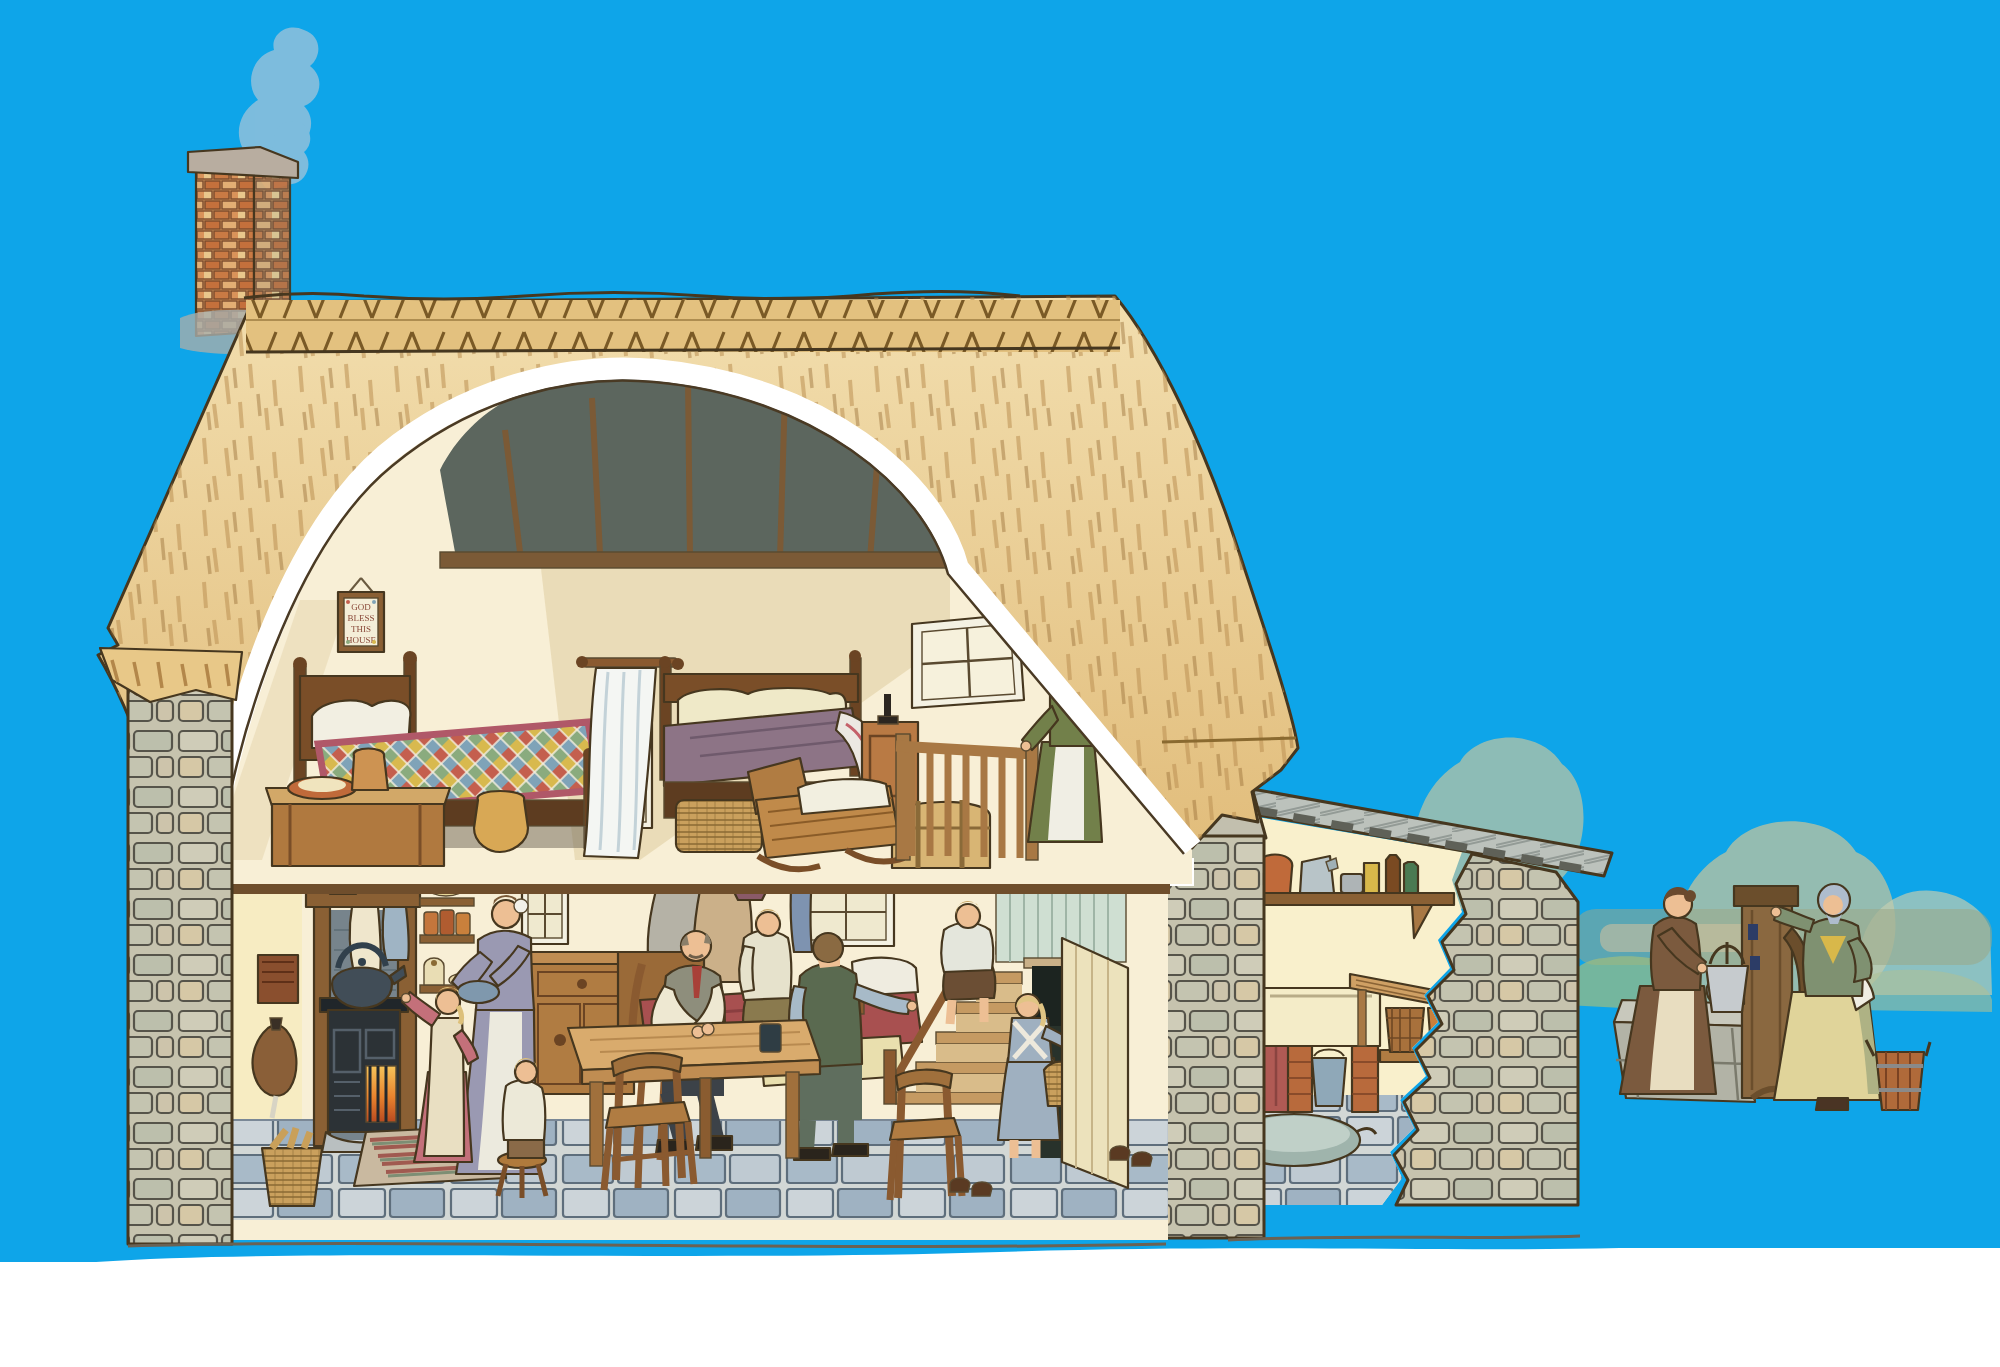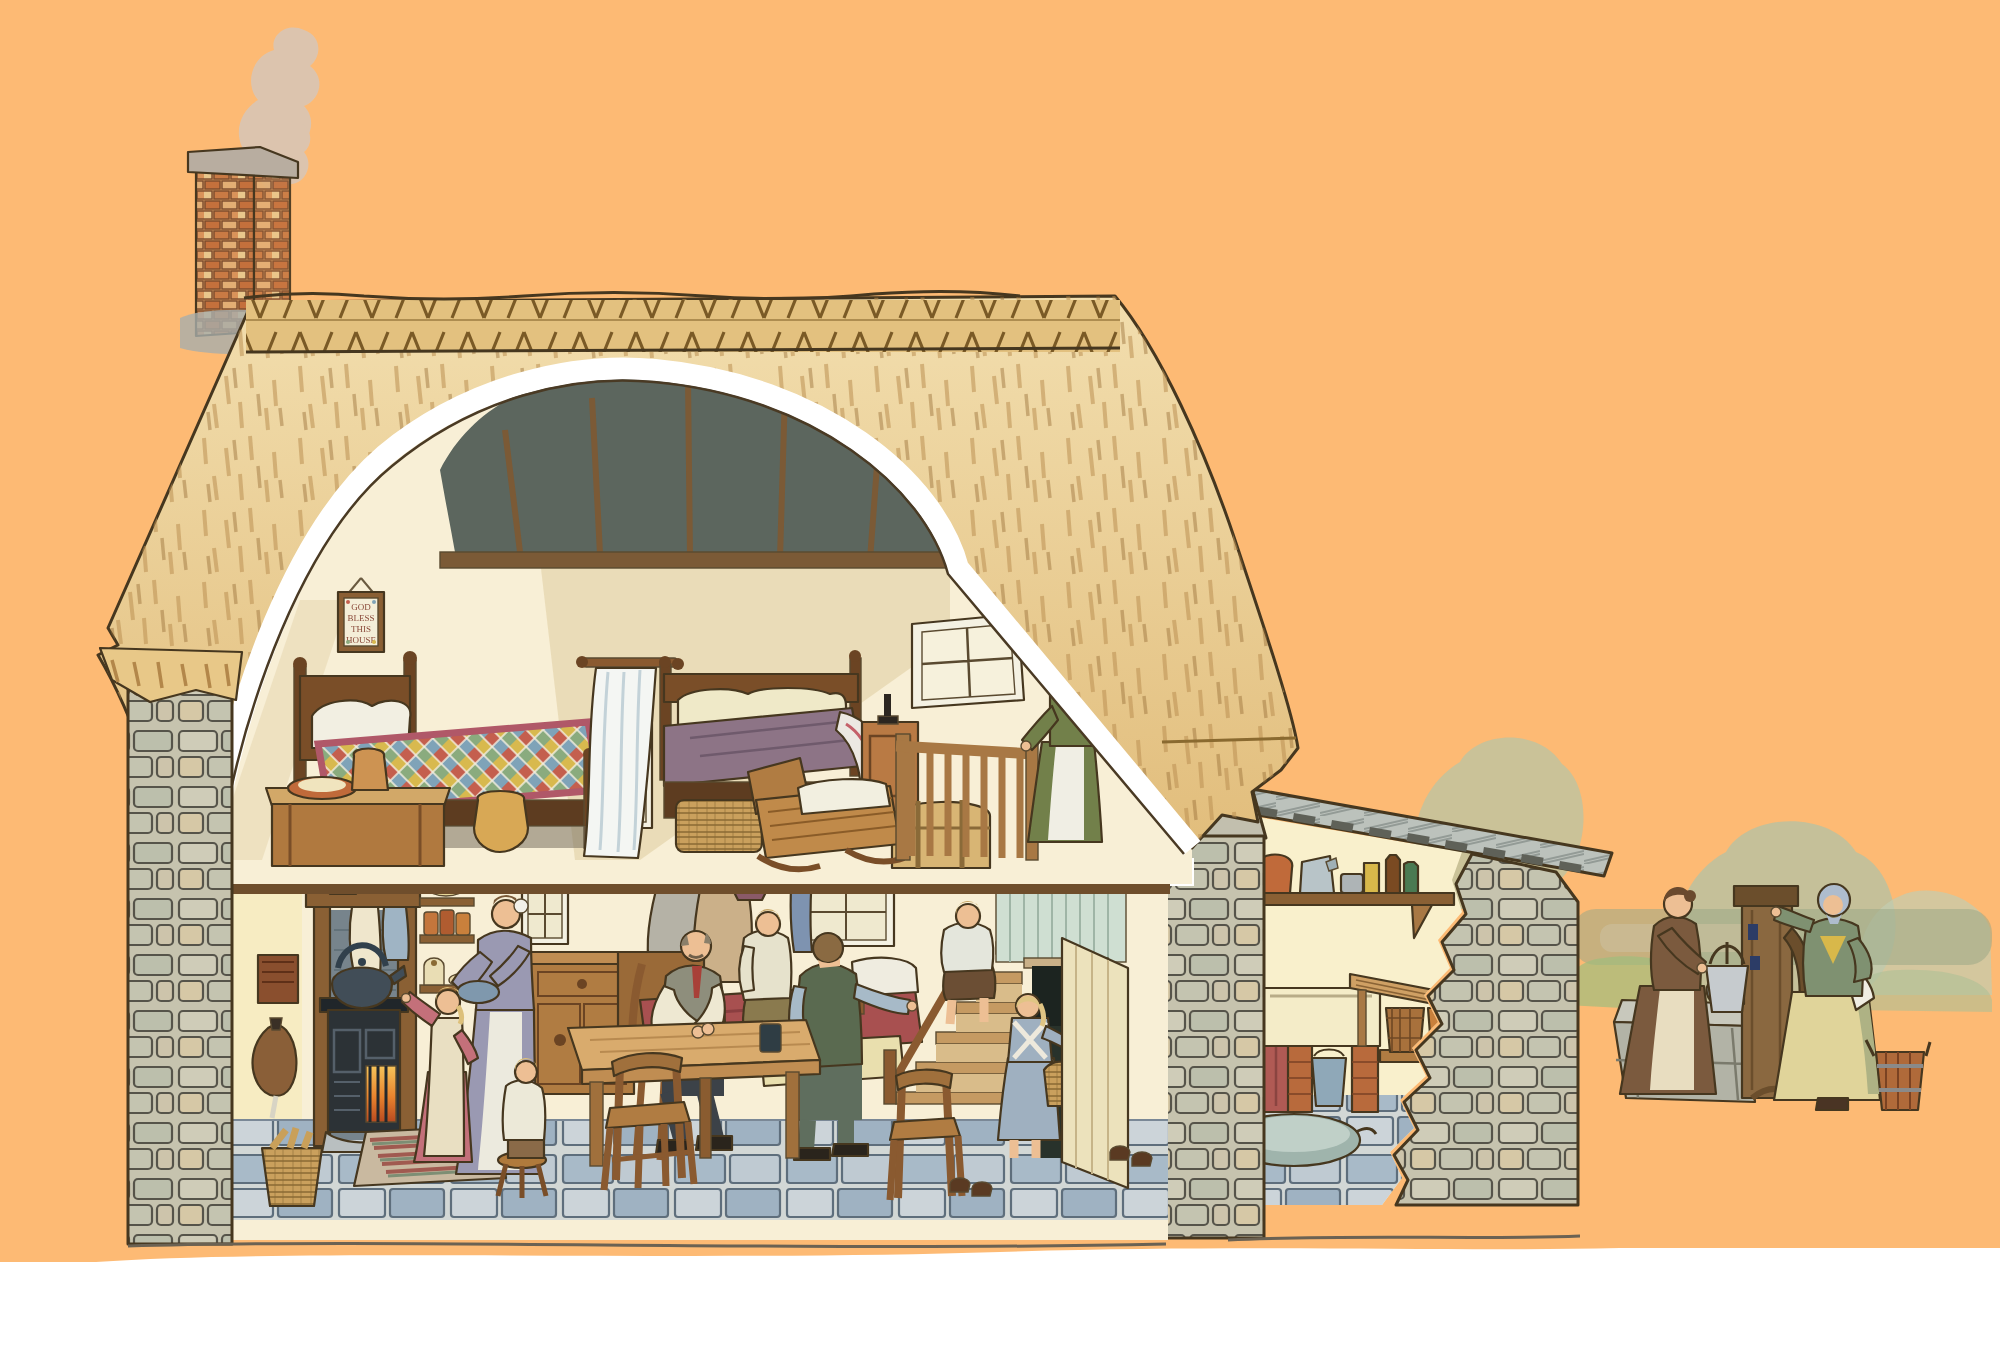--- a/index.html
+++ b/index.html
@@ -3,7 +3,7 @@
 <meta charset="utf-8">
 <style>
   html,body{margin:0;padding:0;background:#fff;}
-  #stage{position:relative;width:2000px;height:1367px;background:#fdba74;overflow:hidden;
+  #stage{position:relative;width:2000px;height:1367px;background:#0ea5e9;overflow:hidden;
          font-family:"Liberation Serif", serif;}
   svg{display:block}
   .ink{stroke:#46371f;stroke-width:2.2;stroke-linejoin:round;stroke-linecap:round;}

